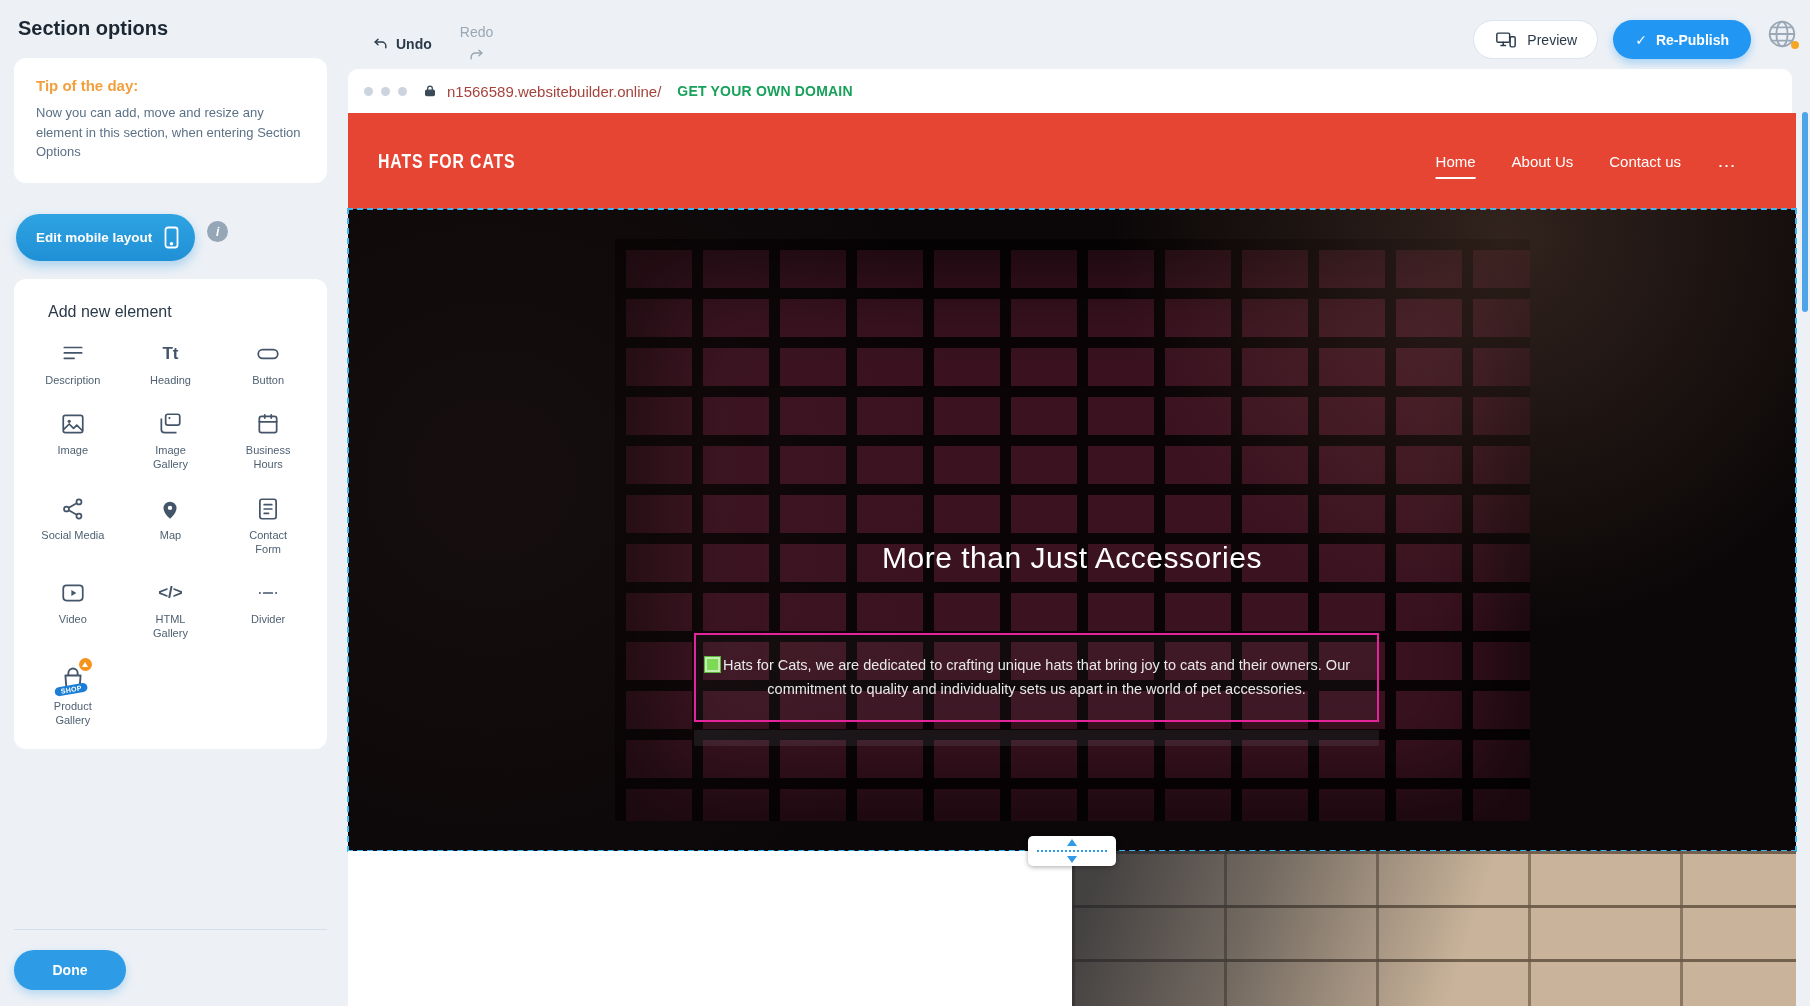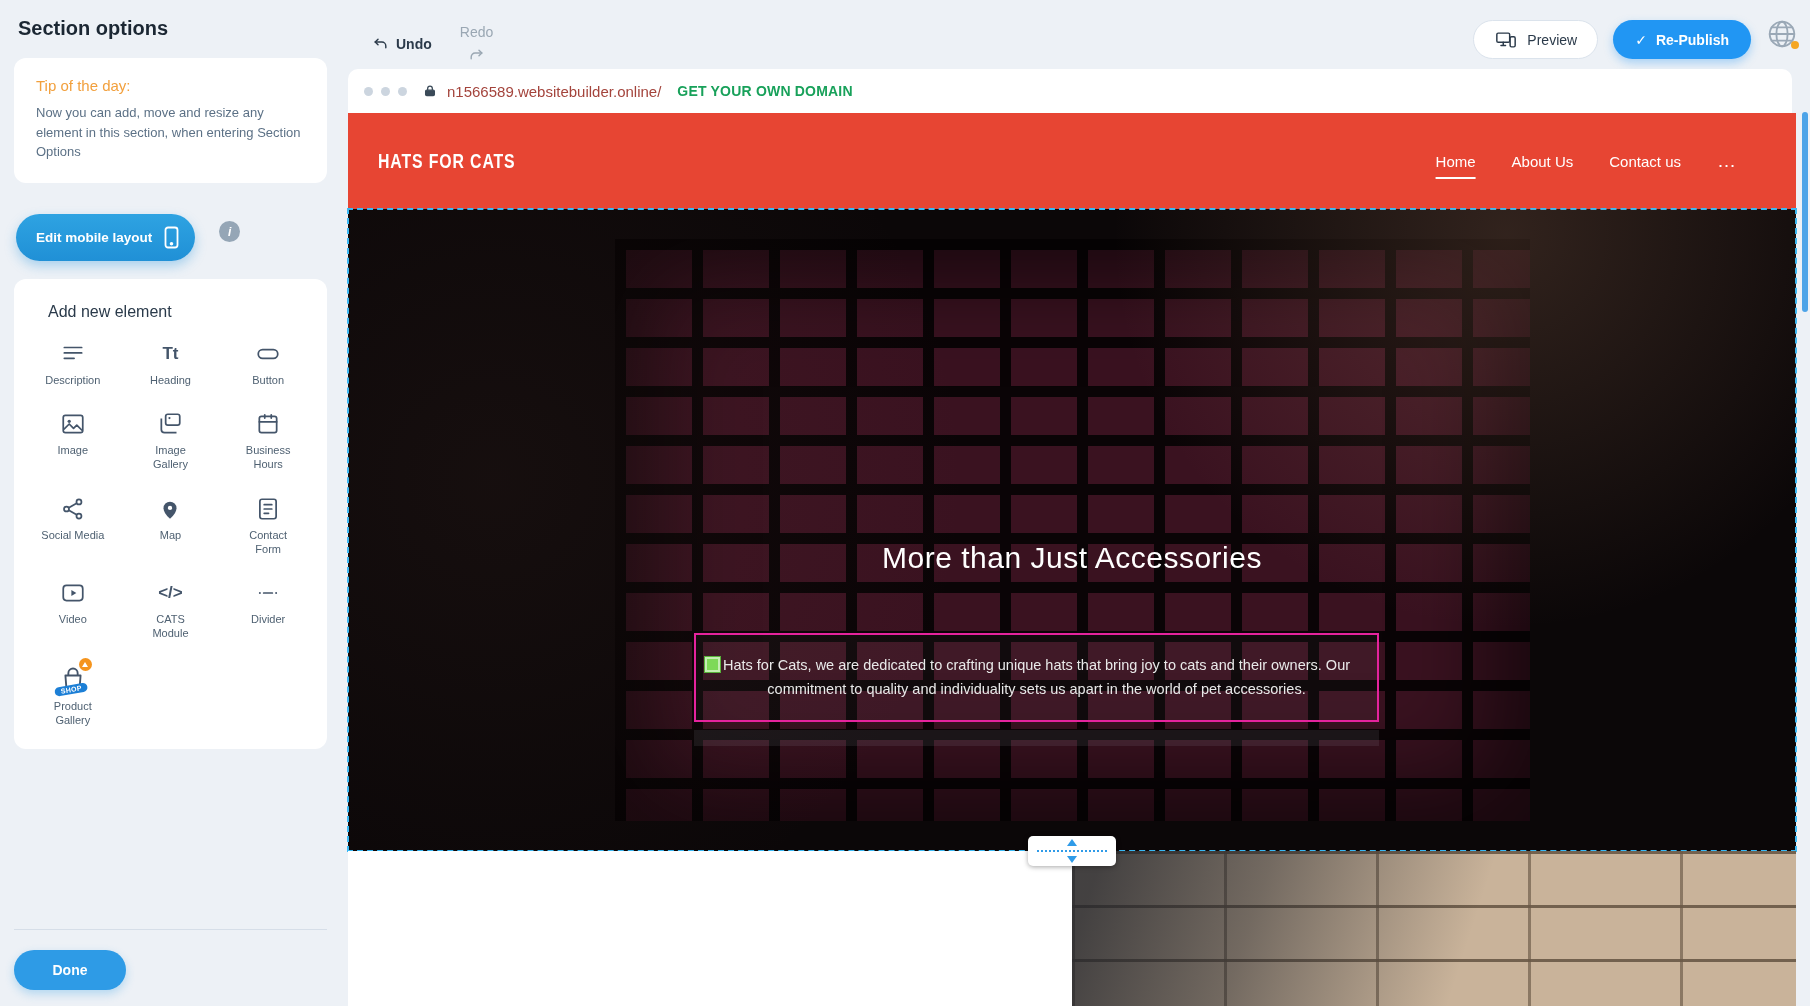--- a/index.html
+++ b/index.html
@@ -31,7 +31,7 @@
   .tab.active { background:#fff; border-color:#d8e0ea; font-weight:700; box-shadow:0 1px 3px rgba(30,50,80,.08); }
   .card { background:#fff; border-radius:12px; margin:0 21px 0 14px; }
   .tip-card { padding:19px 22px 21px; }
-  .tip-title { font-size:15px; font-weight:400; color:#f2a03d; }
+  .tip-title { font-size:15px; font-weight:700; color:#f2a03d; }
   .tip-body { margin-top:9px; font-size:13px; line-height:1.5; color:#5c7186; }
   .edit-row { display:flex; align-items:center; gap:24px; margin:20px 0 18px 16px; }
   .btn-mobile { display:flex; align-items:center; gap:12px; height:47px; padding:0 16px 0 20px; border:none; border-radius:24px; background:linear-gradient(180deg,#2ea3e2,#2090d6); color:#fff; font-size:13.5px; font-weight:700; box-shadow:0 5px 12px rgba(40,150,220,.35); }

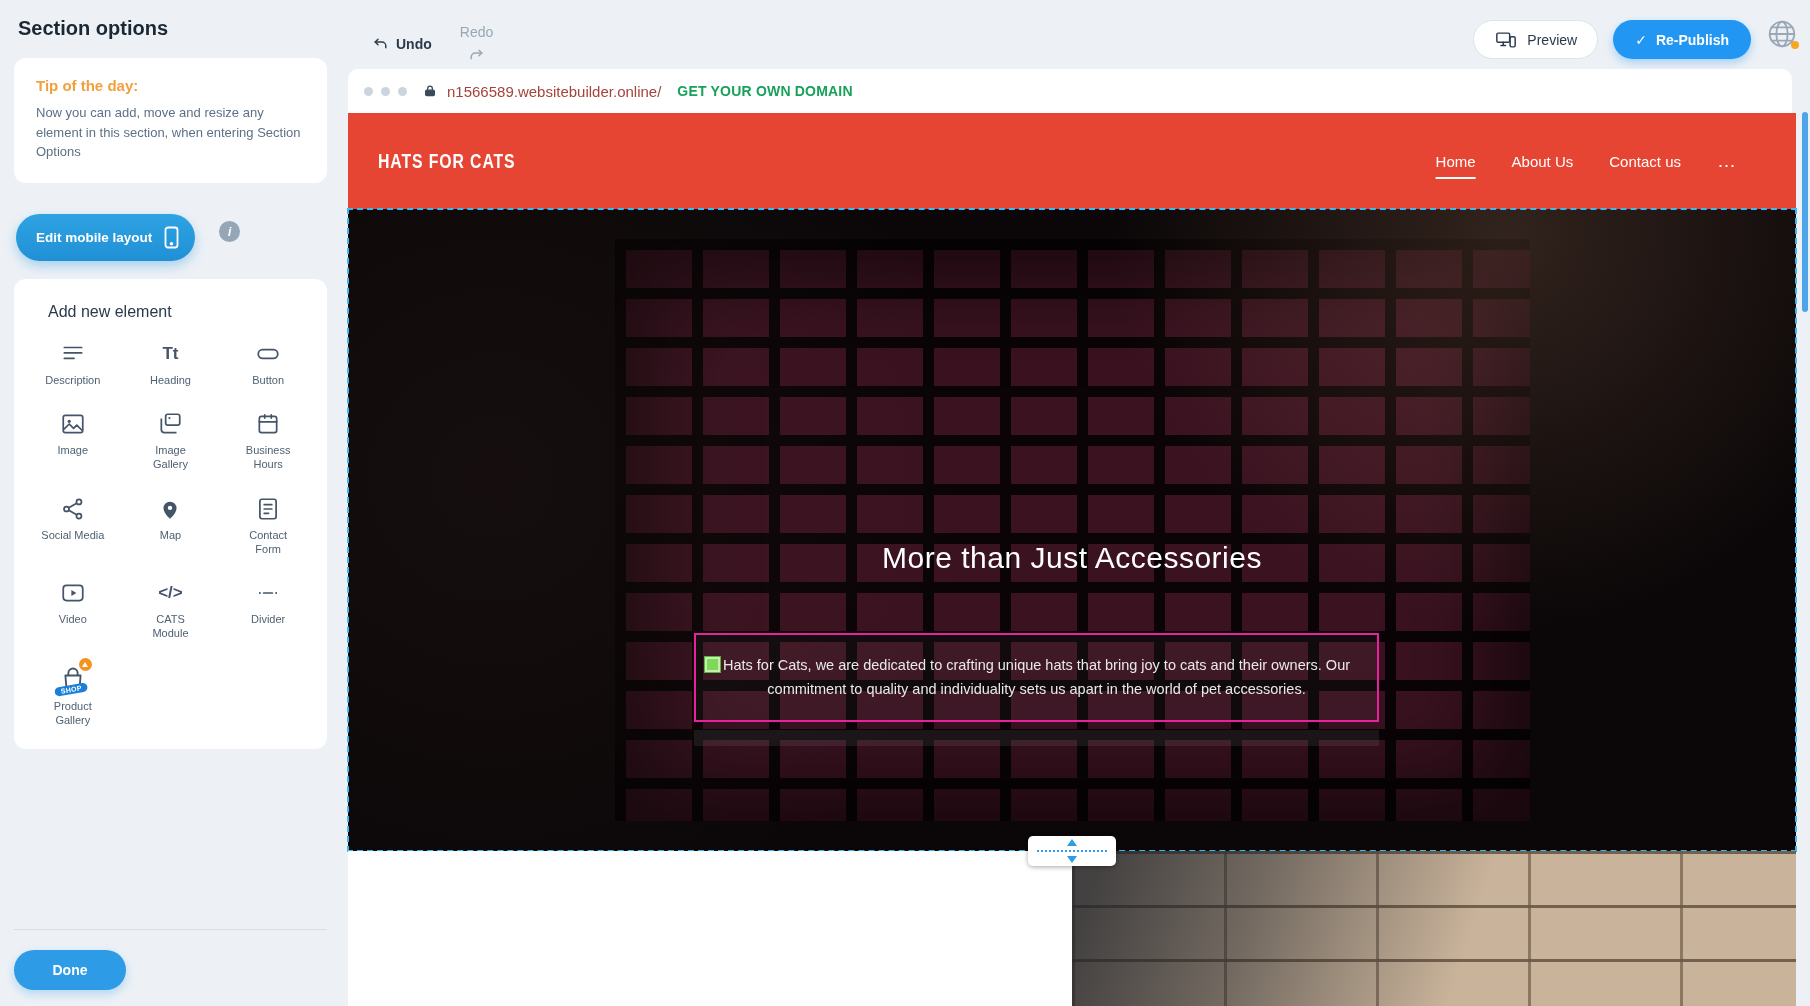--- a/index.html
+++ b/index.html
@@ -33,7 +33,7 @@
   .tip-card { padding:19px 22px 21px; }
   .tip-title { font-size:15px; font-weight:700; color:#f2a03d; }
   .tip-body { margin-top:9px; font-size:13px; line-height:1.5; color:#5c7186; }
-  .edit-row { display:flex; align-items:center; gap:24px; margin:20px 0 18px 16px; }
+  .edit-row { display:flex; align-items:center; gap:12px; margin:20px 0 18px 16px; }
   .btn-mobile { display:flex; align-items:center; gap:12px; height:47px; padding:0 16px 0 20px; border:none; border-radius:24px; background:linear-gradient(180deg,#2ea3e2,#2090d6); color:#fff; font-size:13.5px; font-weight:700; box-shadow:0 5px 12px rgba(40,150,220,.35); }
   .info-dot { width:21px; height:21px; border-radius:50%; background:#95a6b6; color:#fff; font-size:12px; font-weight:700; font-style:italic; display:flex; align-items:center; justify-content:center; }
   .add-card { padding:24px 10px 22px; }

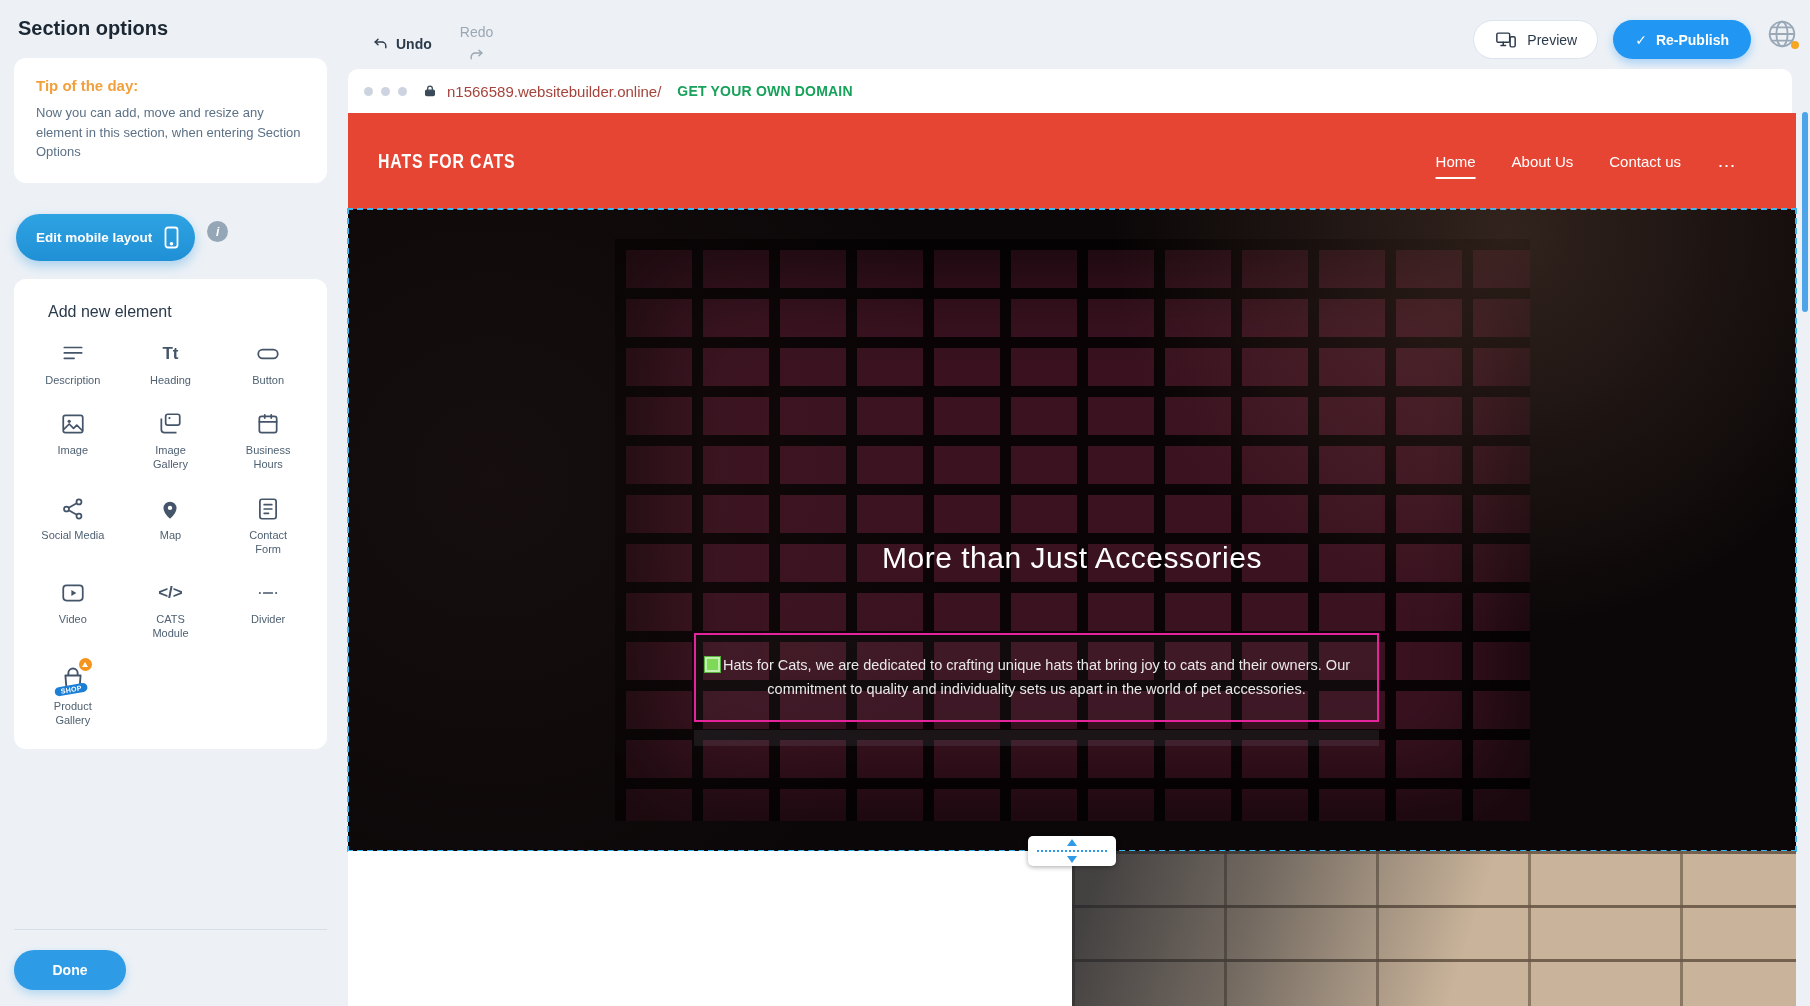--- a/index.html
+++ b/index.html
@@ -242,7 +242,7 @@
       </div>
       <div class="el-item">
         <span class="icon-text">&lt;/&gt;</span>
-        <span class="el-label">CATS Module</span>
+        <span class="el-label">HTML Gallery</span>
       </div>
       <div class="el-item">
         <svg width="26" height="26" viewBox="0 0 24 24" fill="none" stroke-width="1.6" stroke-linecap="round">

